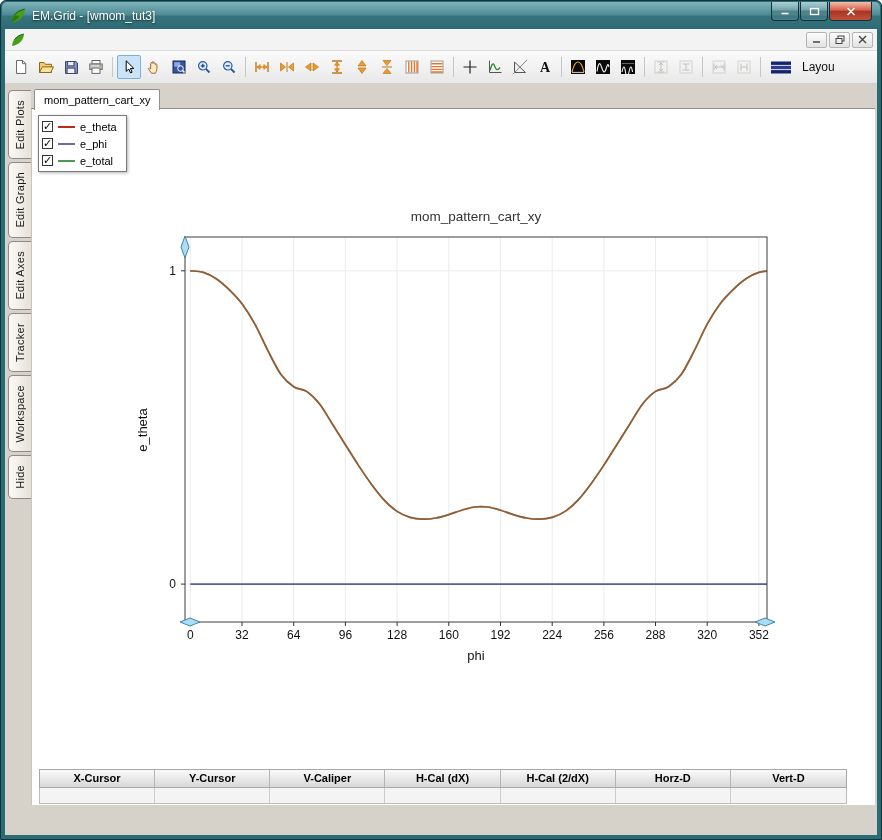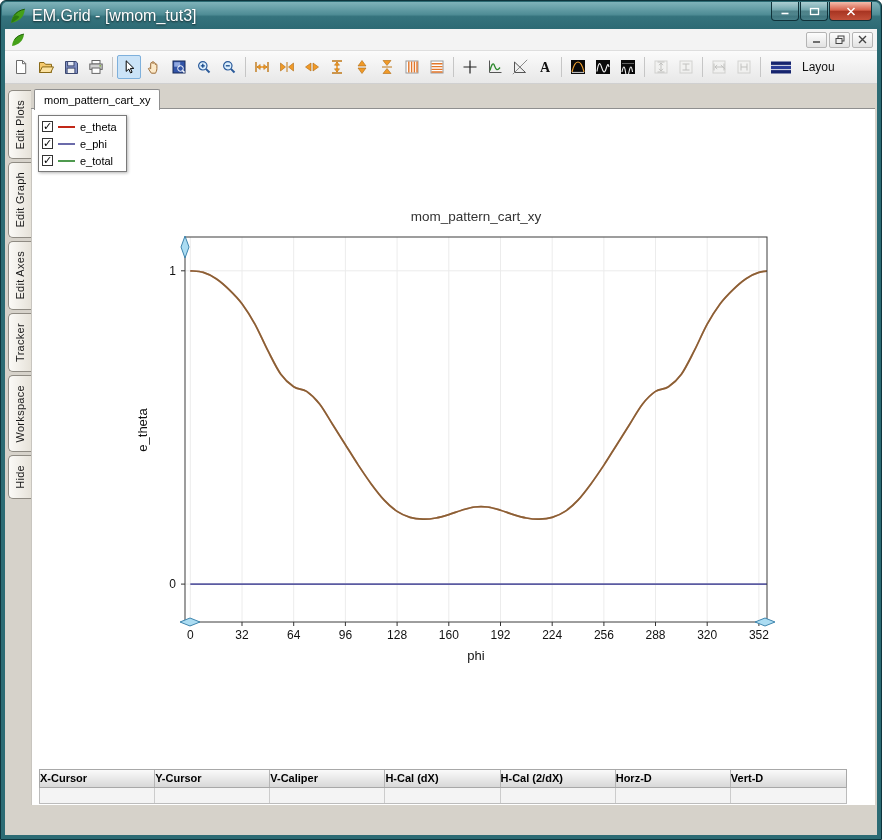--- a/index.html
+++ b/index.html
@@ -10,7 +10,7 @@
   .titlebar{position:absolute;top:1px;left:1px;right:1px;height:27px;border-radius:5px 5px 0 0;
     background:linear-gradient(180deg,#7fb3ba 0%,#4f8d96 46%,#35737d 54%,#2d6a74 100%);
     display:flex;align-items:center;padding:0 8px;gap:6px;}
-  .title-text{color:#fff;font-size:16px;text-shadow:0 1px 2px rgba(0,0,0,.65);}
+  .title-text{color:#fff;font-size:12px;text-shadow:0 1px 2px rgba(0,0,0,.65);}
   .app-icon svg{display:block;}
   .win-ctrls{position:absolute;top:0;right:8px;display:flex;gap:1px;}
   .win-btn{width:28px;height:19px;border:1px solid #10323a;border-top:none;border-radius:0 0 4px 4px;

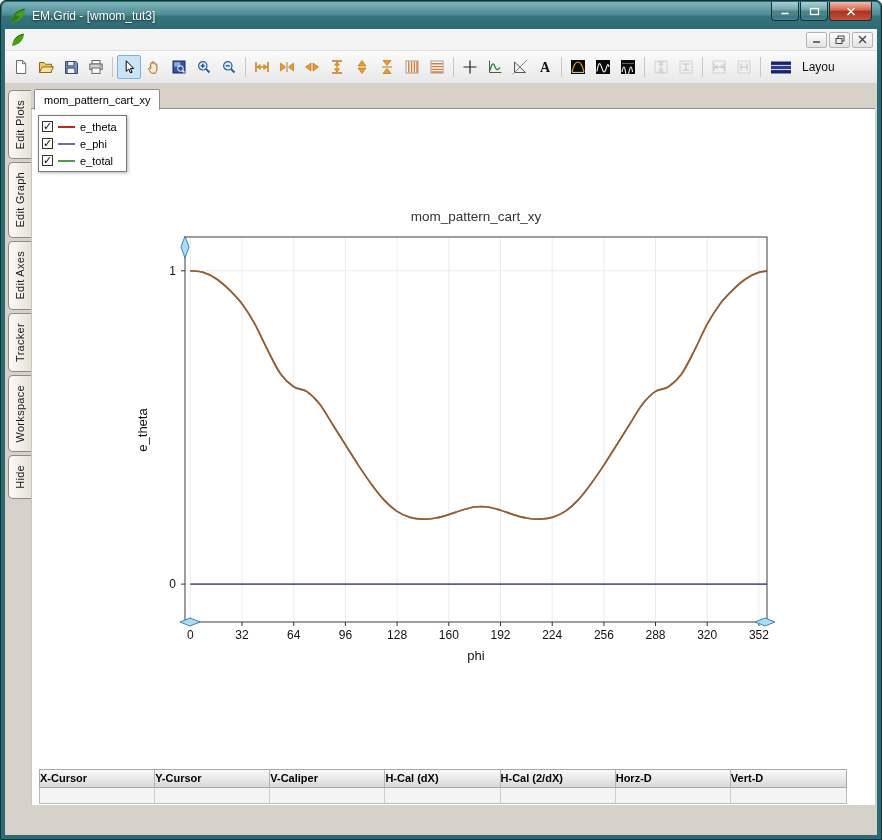--- a/index.html
+++ b/index.html
@@ -68,7 +68,7 @@
   .cursor-table{position:absolute;left:7px;top:660px;width:808px;font-size:11px;}
   .ct-head{display:grid;grid-template-columns:repeat(7,1fr);background:linear-gradient(#fafafa,#d8d8d8);
     border:1px solid #a8a8a8;}
-  .ct-head div{padding:2px 0 3px;font-weight:bold;color:#000;border-right:1px solid #b5b5b5;}
+  .ct-head div{padding:2px 0 3px;text-align:center;font-weight:bold;color:#000;border-right:1px solid #b5b5b5;}
   .ct-head div:last-child{border-right:none;}
   .ct-row{display:grid;grid-template-columns:repeat(7,1fr);border:1px solid #bcbcbc;border-top:none;
     background:#f4f4f4;height:16px;}

